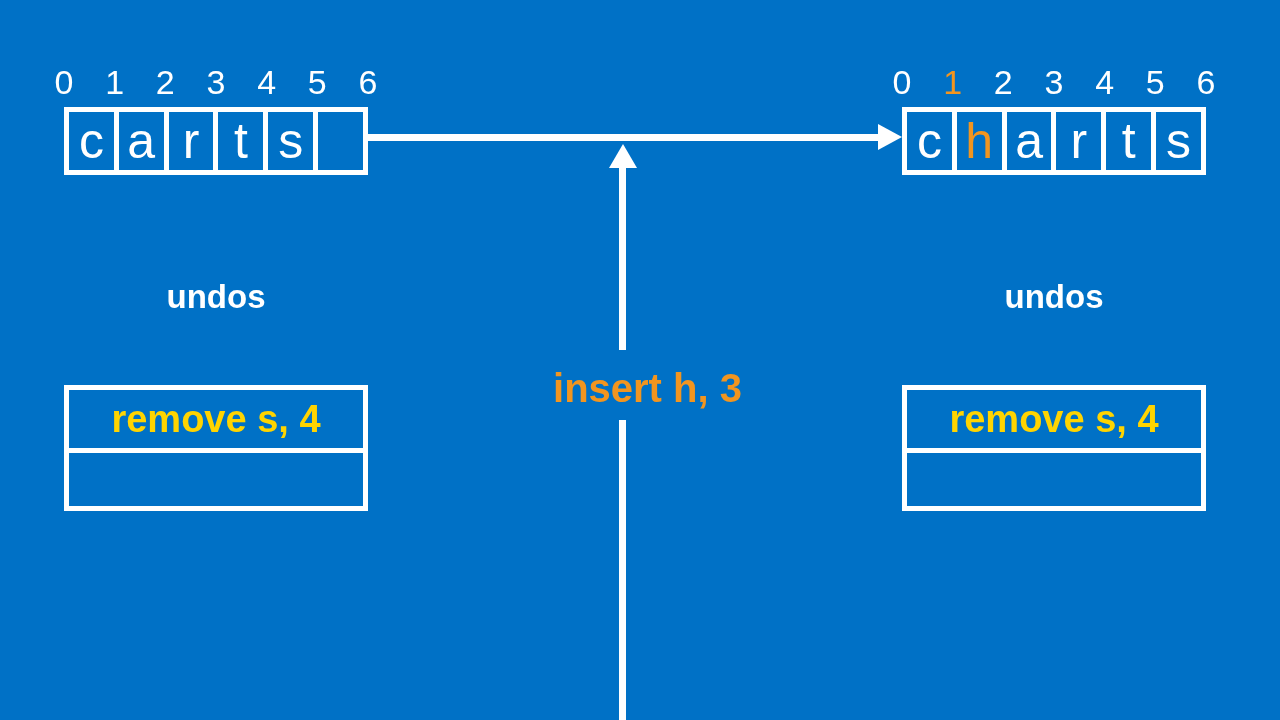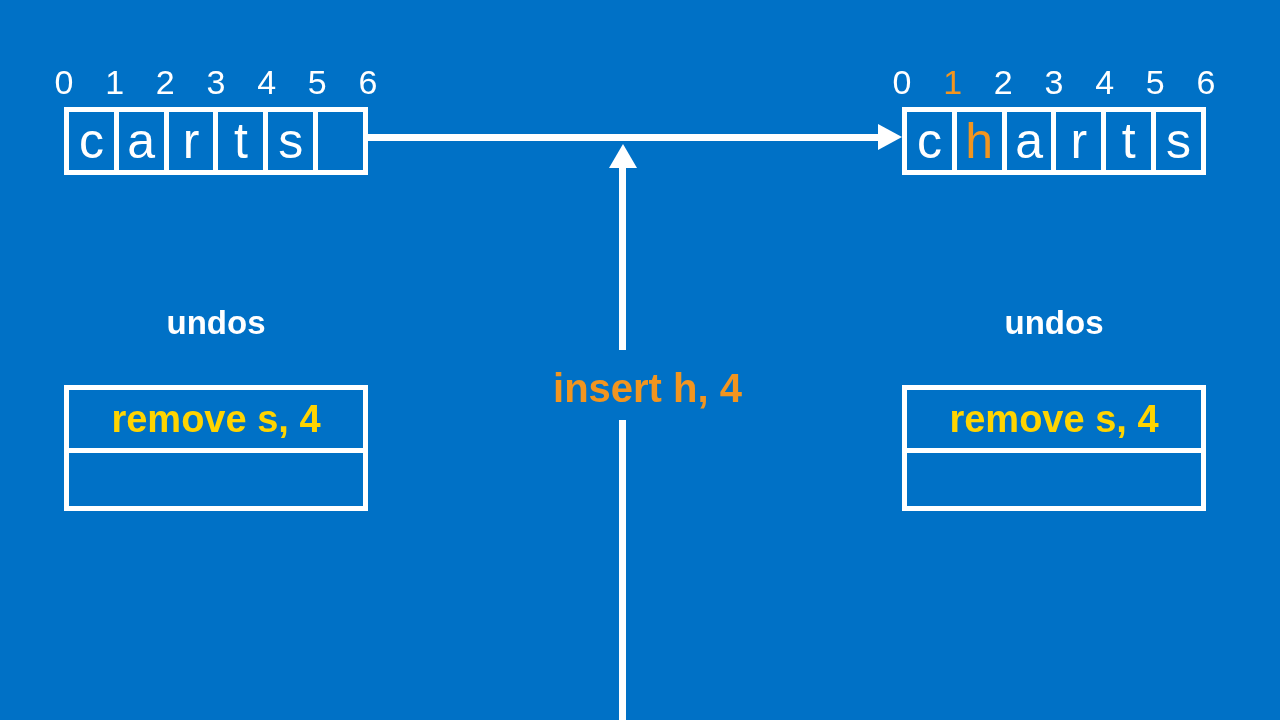--- a/index.html
+++ b/index.html
@@ -59,7 +59,7 @@
   
   .stack-title{
     position:absolute;top:278px;width:304px;text-align:center;
-    color:#FFFFFF;font-size:33px;font-weight:bold;line-height:38px;margin-top:26px;
+    color:#FFFFFF;font-size:33px;font-weight:bold;line-height:38px;
   }
   .stack-box{
     position:absolute;top:357px;width:304px;height:126px;

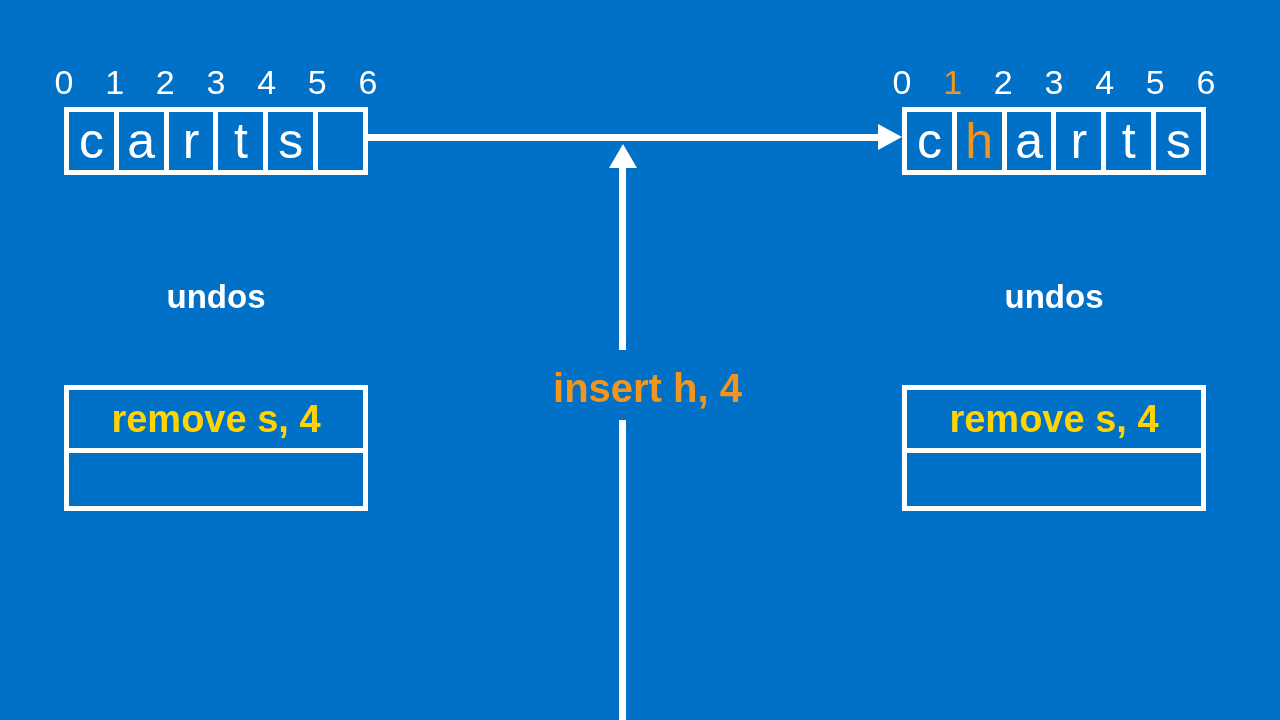--- a/index.html
+++ b/index.html
@@ -145,7 +145,7 @@
   <div class="v-arrow-head"></div>
   <div class="v-line v-line-upper"></div>
   <div class="v-line v-line-lower"></div>
-  <div class="op-label">insert h, 4</div>
+  <div class="op-label">insert h, 3</div>
 
   <div class="stack-title left-col">undos</div>
   <div class="stack-box left-col">

